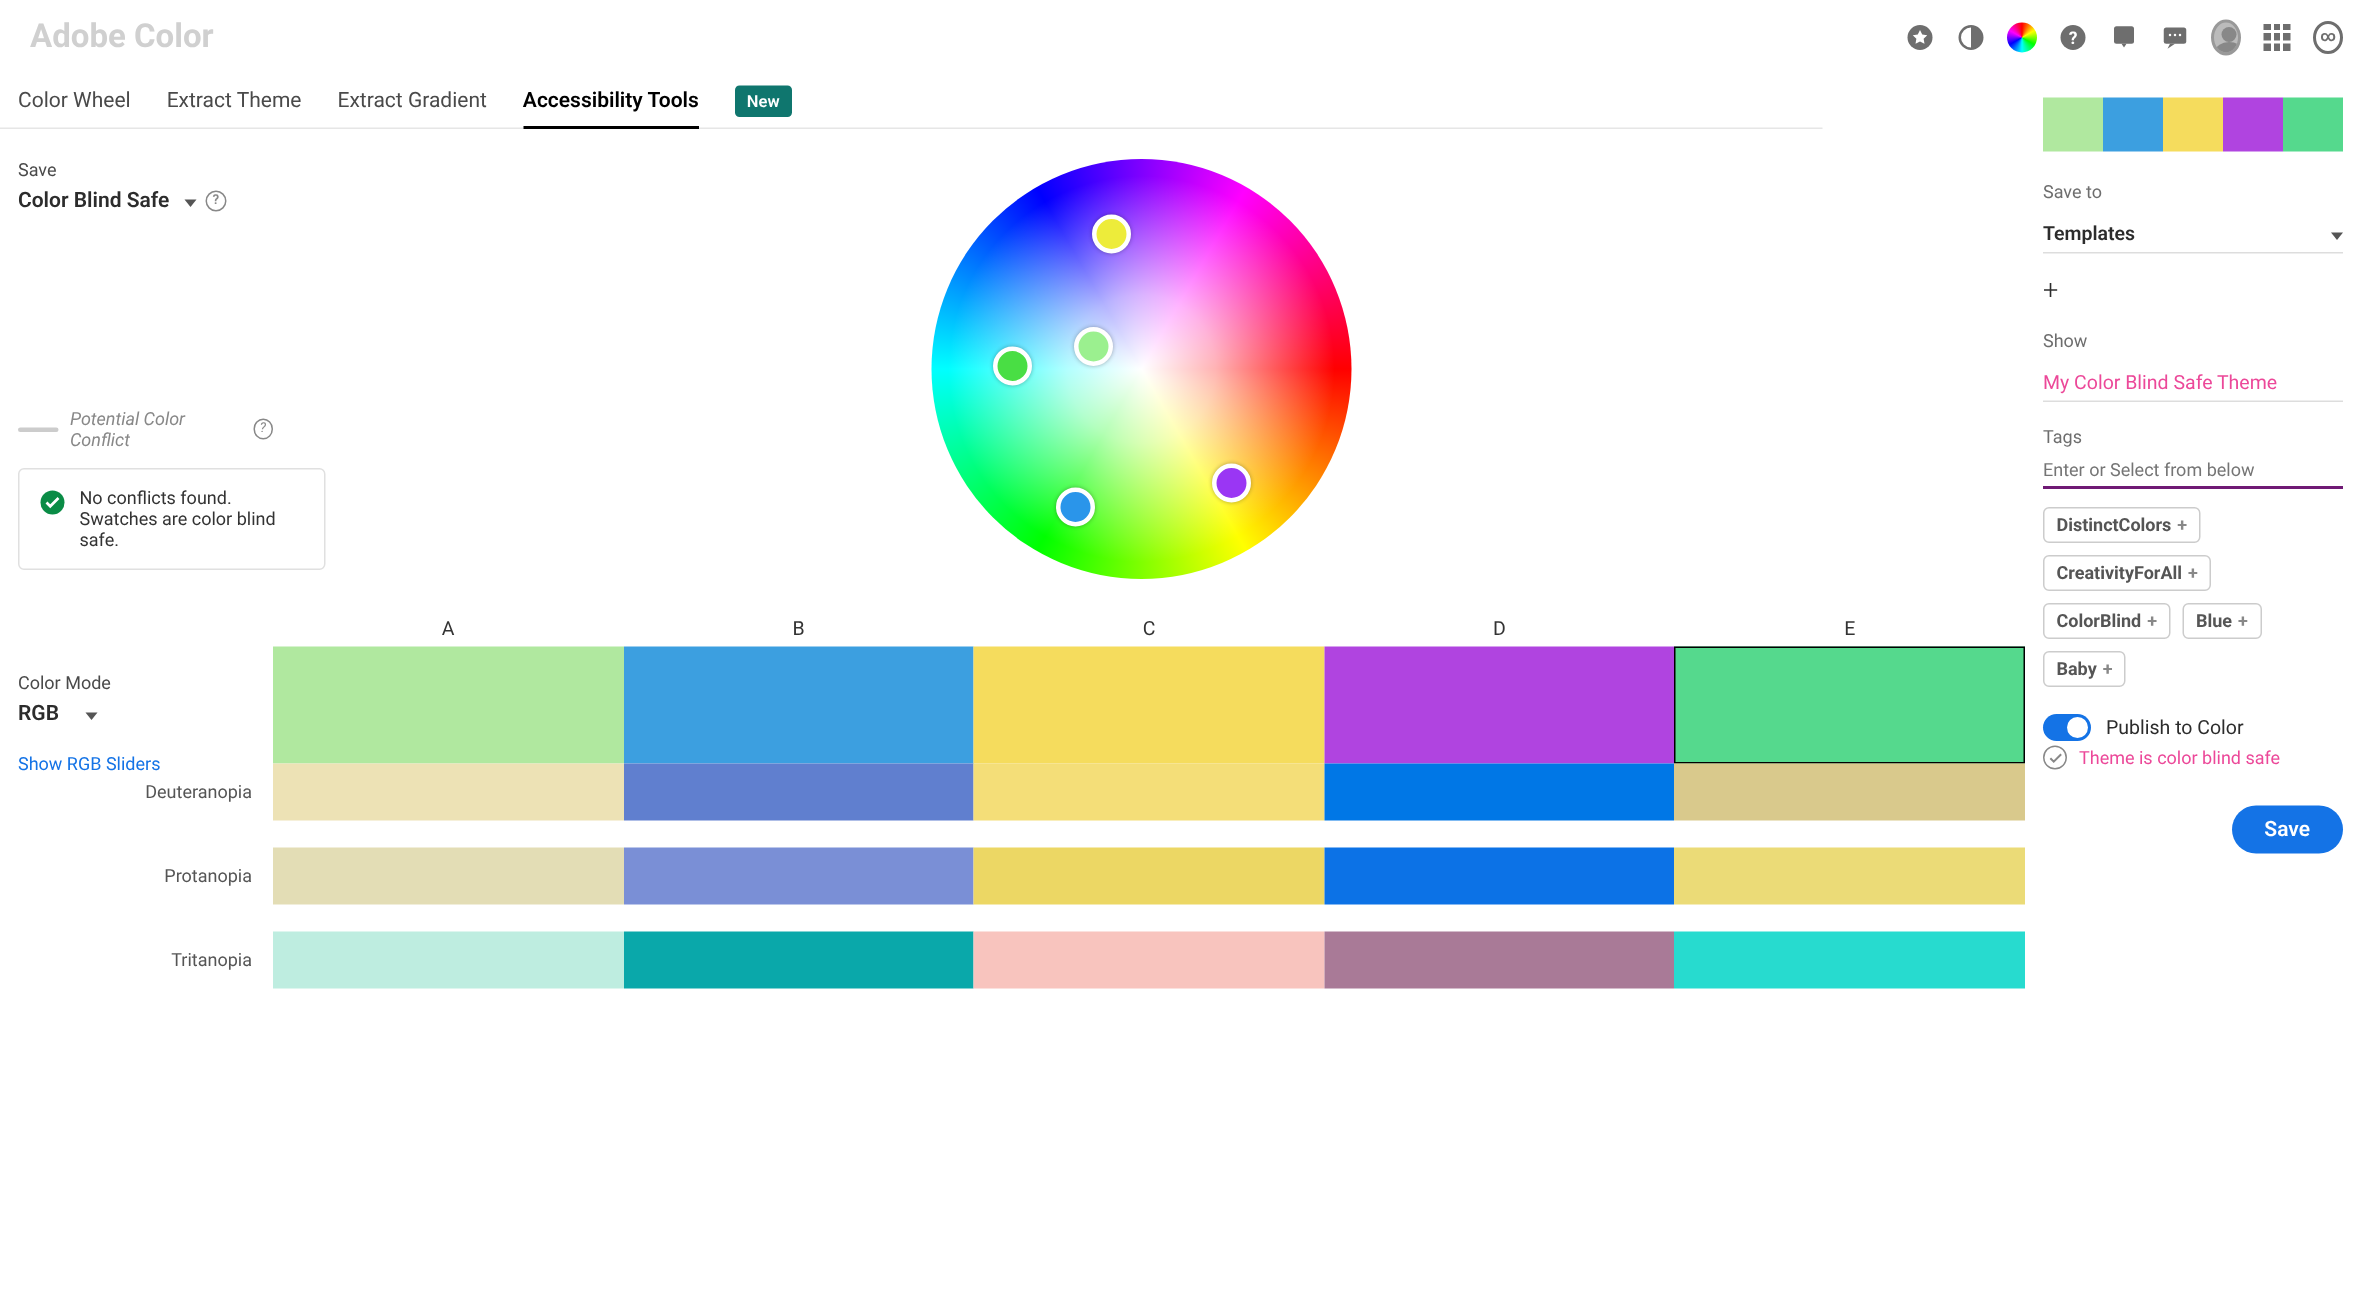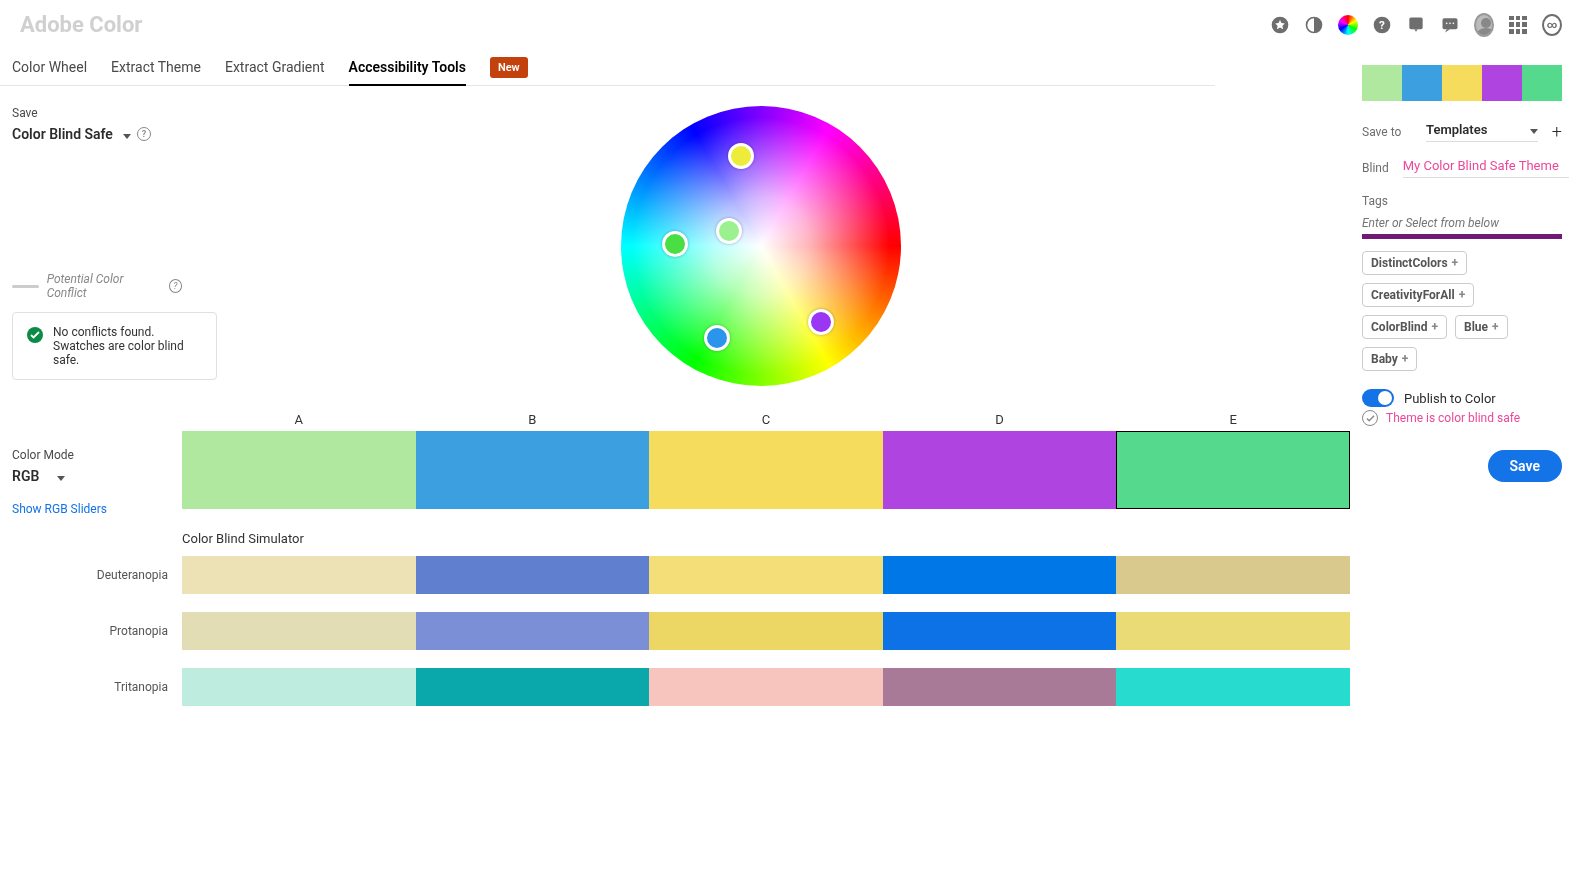--- a/index.html
+++ b/index.html
@@ -22,7 +22,7 @@
 .tab { padding: 10px 0; color: #4a4a4a; font-size: 14px; cursor: pointer; position: relative; }
 .tab.active { color: #000; font-weight: 600; }
 .tab.active::after { content:''; position:absolute; bottom:-1px; left:0; right:0; height:2px; background:#000; }
-.badge-new { background: #c2410c; color: #fff; font-size: 11px; font-weight: 600; padding: 4px 8px; border-radius: 3px; }
+.badge-new { background: #0f766e; color: #fff; font-size: 11px; font-weight: 600; padding: 4px 8px; border-radius: 3px; }
 .main { flex: 1; padding: 20px 12px 0 12px; display: flex; }
 .left-col { width: 170px; }
 .center-col { flex: 1; }

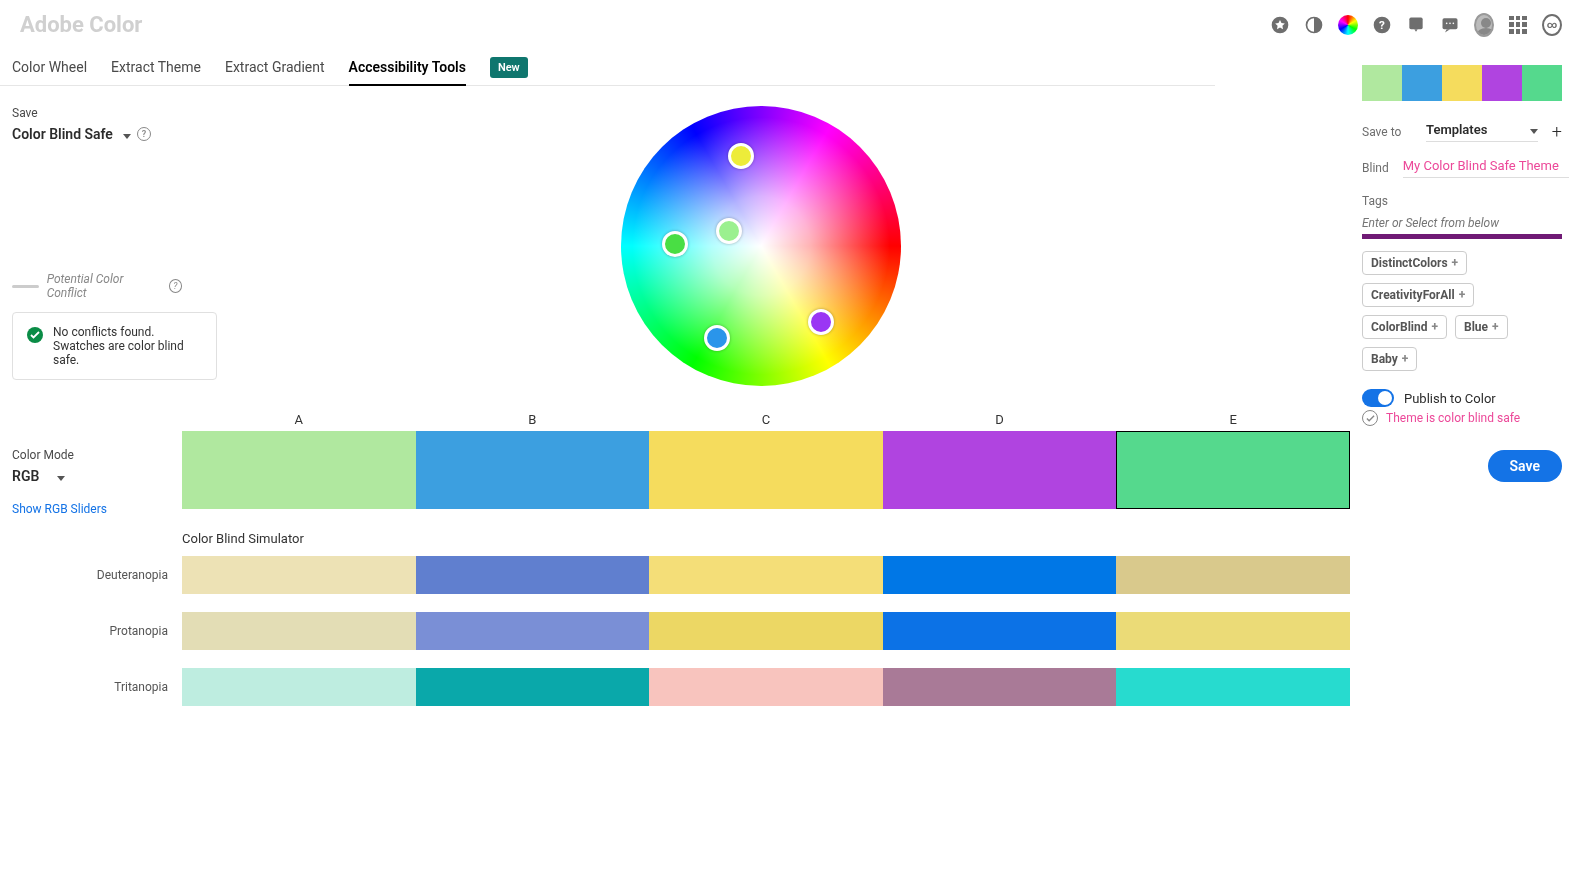--- a/index.html
+++ b/index.html
@@ -69,7 +69,7 @@
 
 .preview-strip { display:flex; height:36px; margin-bottom:20px; }
 .preview-strip > div { flex:1; }
-.field-row { display:flex; align-items:center; gap:14px; margin-bottom:16px; font-size:13px; }
+.field-row { display:flex; gap:14px; margin-bottom:16px; font-size:13px;flex-direction:column; }
 .field-label { color:#6e6e6e; width:50px; font-size:12px; }
 .field-val { flex:1; font-weight:600; border-bottom:1px solid #ddd; padding-bottom:4px; display:flex; align-items:center; justify-content:space-between; }
 .field-input { flex:1; border:none; border-bottom:1px solid #ddd; padding-bottom:4px; font-size:13px; color:#ec4899; outline:none; }

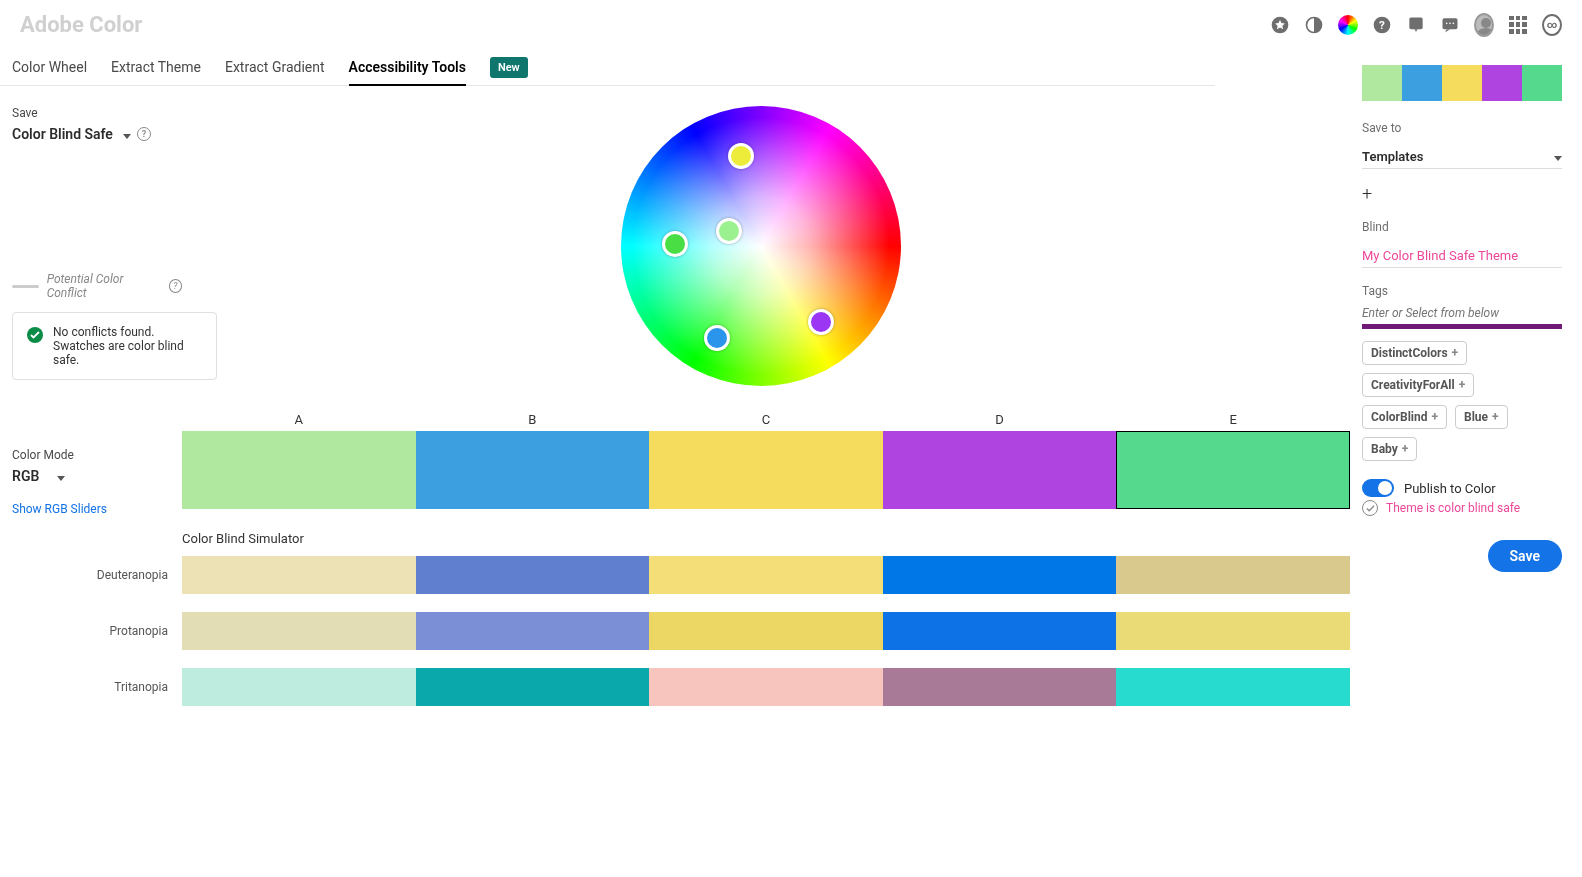--- a/index.html
+++ b/index.html
@@ -283,7 +283,7 @@
       </div>
 
       <div class="field-row">
-        <div class="field-label">Blind</div>
+        <div class="field-label">Show</div>
         <input class="field-input" value="My Color Blind Safe Theme" style="">
       </div>
 

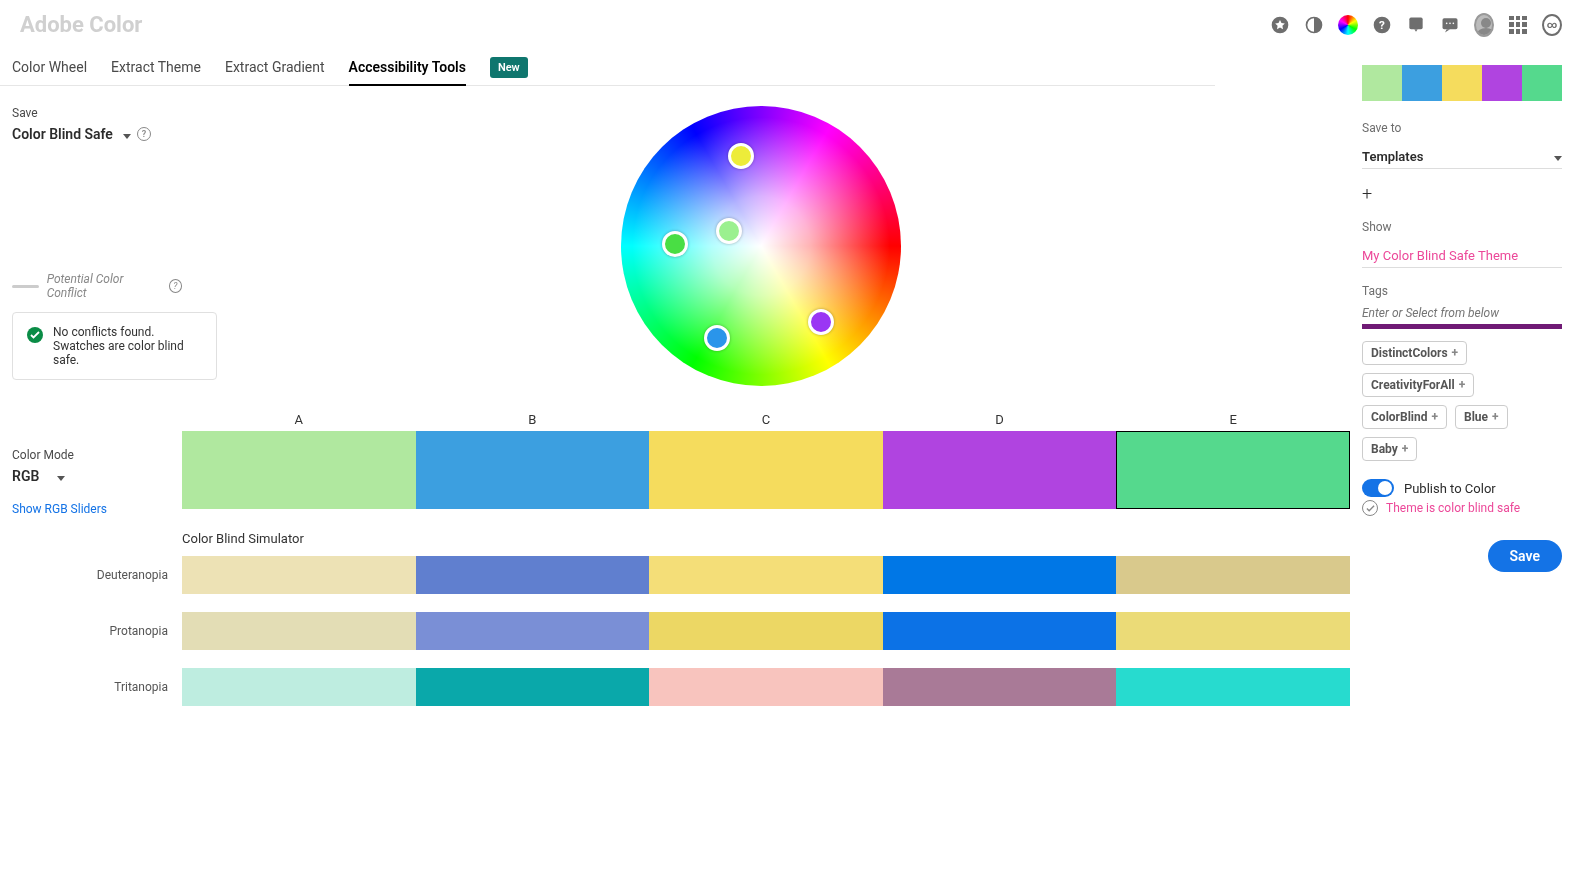--- a/index.html
+++ b/index.html
@@ -75,7 +75,7 @@
 .field-input { flex:1; border:none; border-bottom:1px solid #ddd; padding-bottom:4px; font-size:13px; color:#ec4899; outline:none; }
 .plus-btn { font-size:18px; font-weight:300; cursor:pointer; }
 .tags-label { font-size:12px; color:#6e6e6e; margin-bottom:4px; }
-.tag-input { width:100%; border:none; border-bottom:5px solid #701a75; padding:4px 0; font-size:12px; font-style:italic; color:#999; outline:none; margin-bottom:12px; }
+.tag-input { width:100%; border:none; border-bottom:2px solid #701a75; padding:4px 0; font-size:12px; color:#999; outline:none; margin-bottom:12px; }
 .tag-chips { display:flex; flex-wrap:wrap; gap:8px; margin-bottom:18px;font-weight:bold; }
 .chip { border:1px solid #ccc; border-radius:4px; padding:4px 8px; font-size:12px; color:#555; display:flex; align-items:center; gap:4px; cursor:pointer; }
 .chip-plus { font-size:12px; color:#888; }

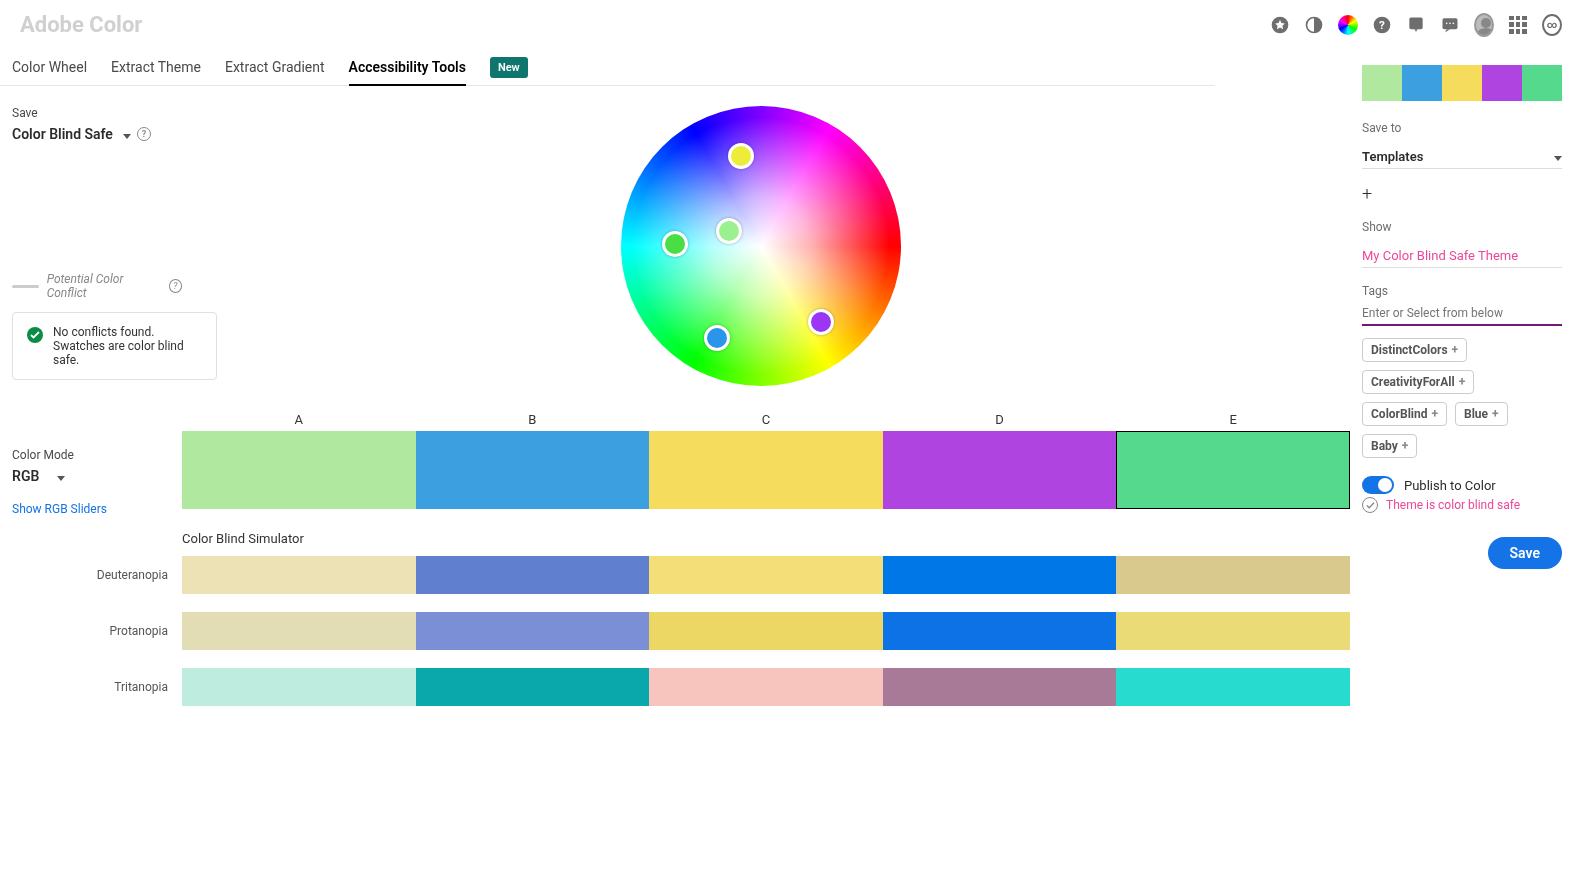--- a/index.html
+++ b/index.html
@@ -227,7 +227,6 @@
               <div class="swatch active" style="background: rgb(85, 217, 141);"></div>
             </div>
 
-          <div class="sim-title">Color Blind Simulator</div>
           <div id="sim-rows">
               <div class="sim-row">
                 <div class="sim-label">Deuteranopia</div>

